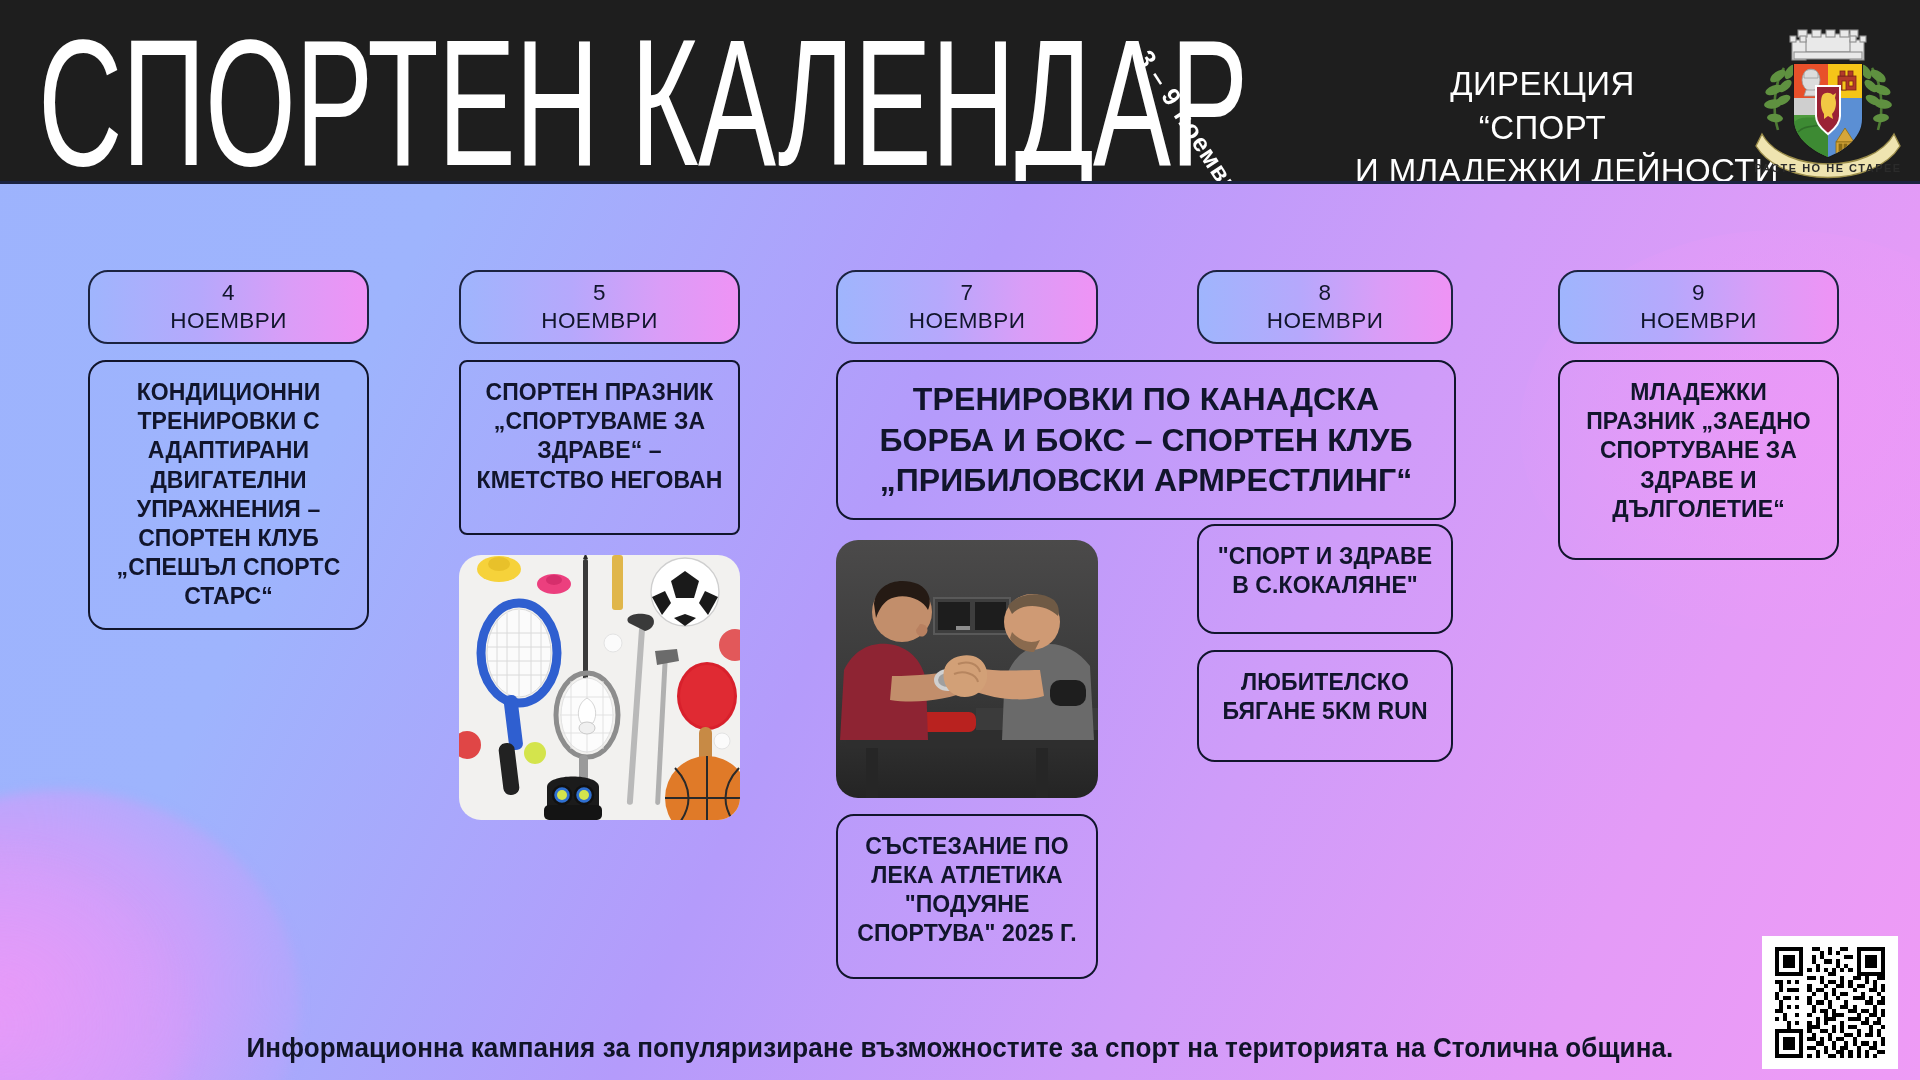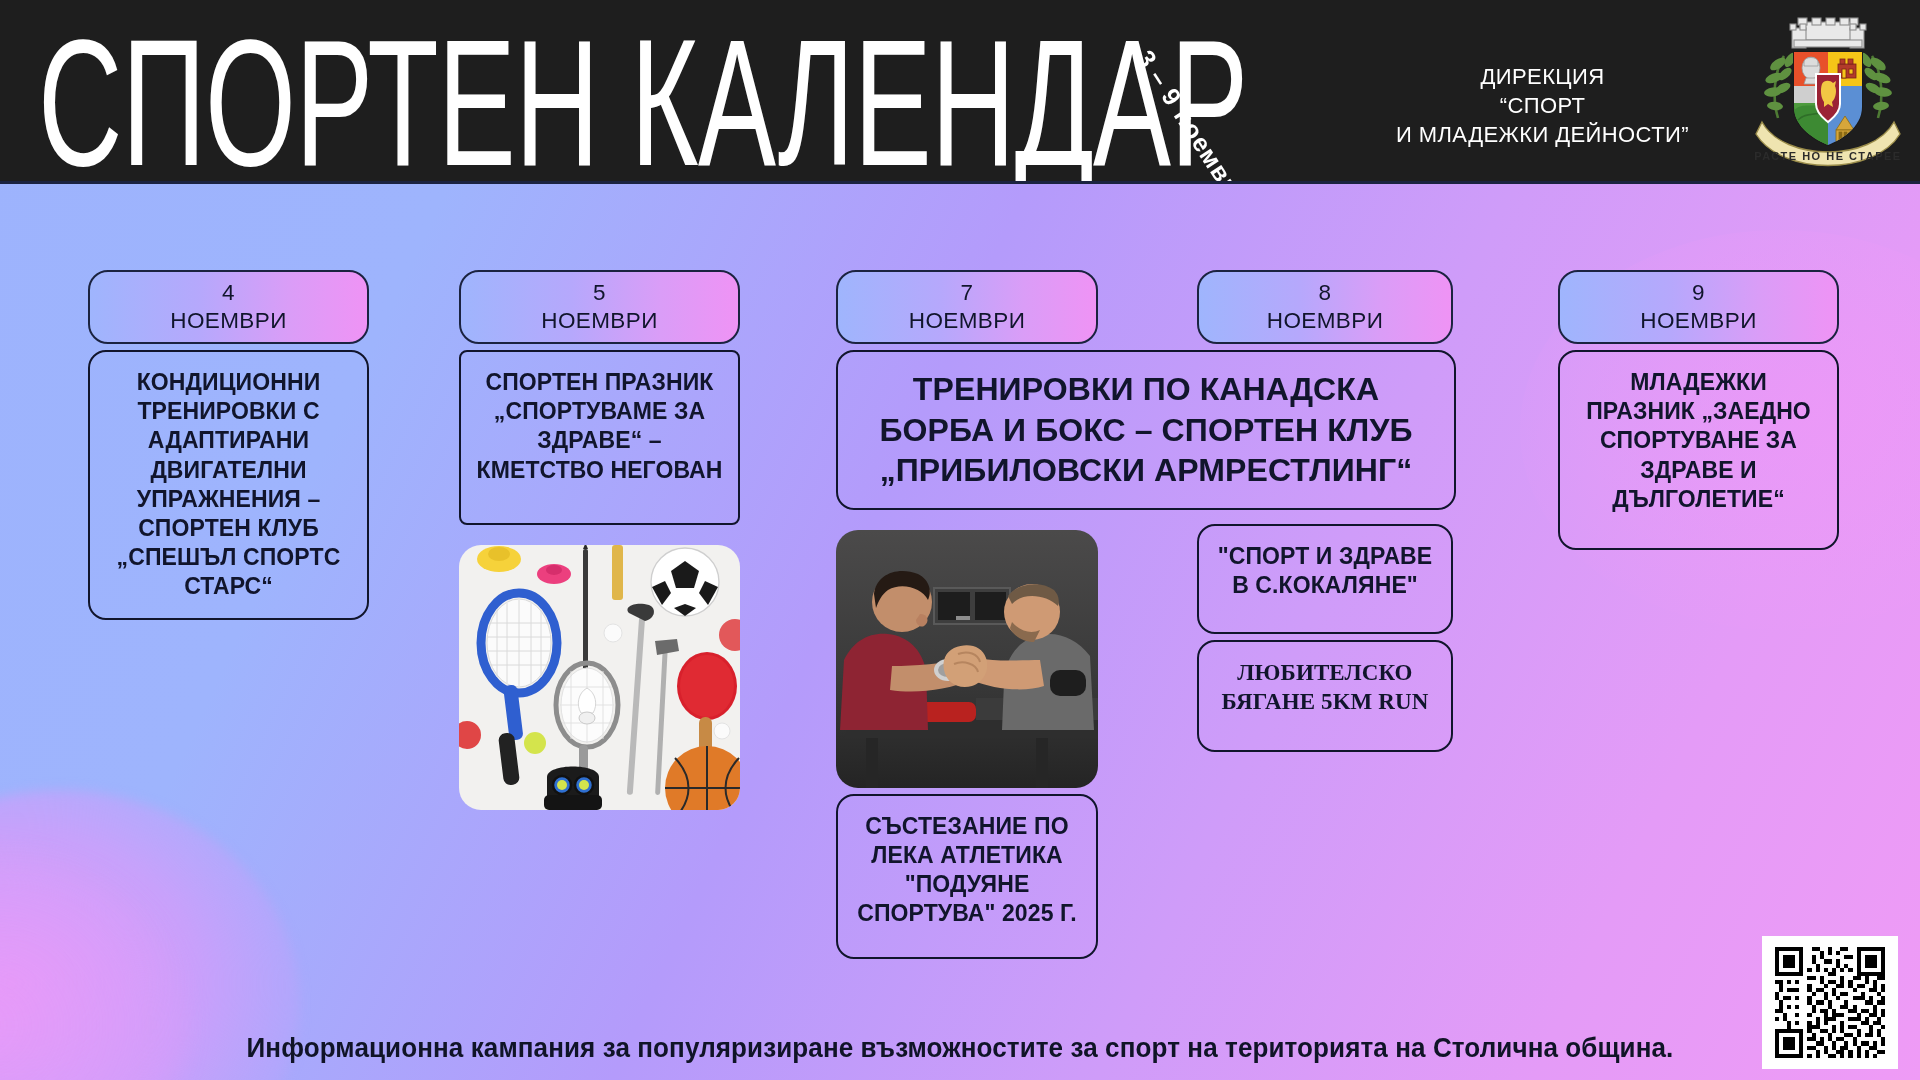--- a/index.html
+++ b/index.html
@@ -116,7 +116,7 @@
     width: 375px;
     text-align: center;
     color: #ffffff;
-    font-size: 22px;
+    font-size: 33px;
     line-height: 1.32;
     font-weight: 400;
     letter-spacing: 0.4px;

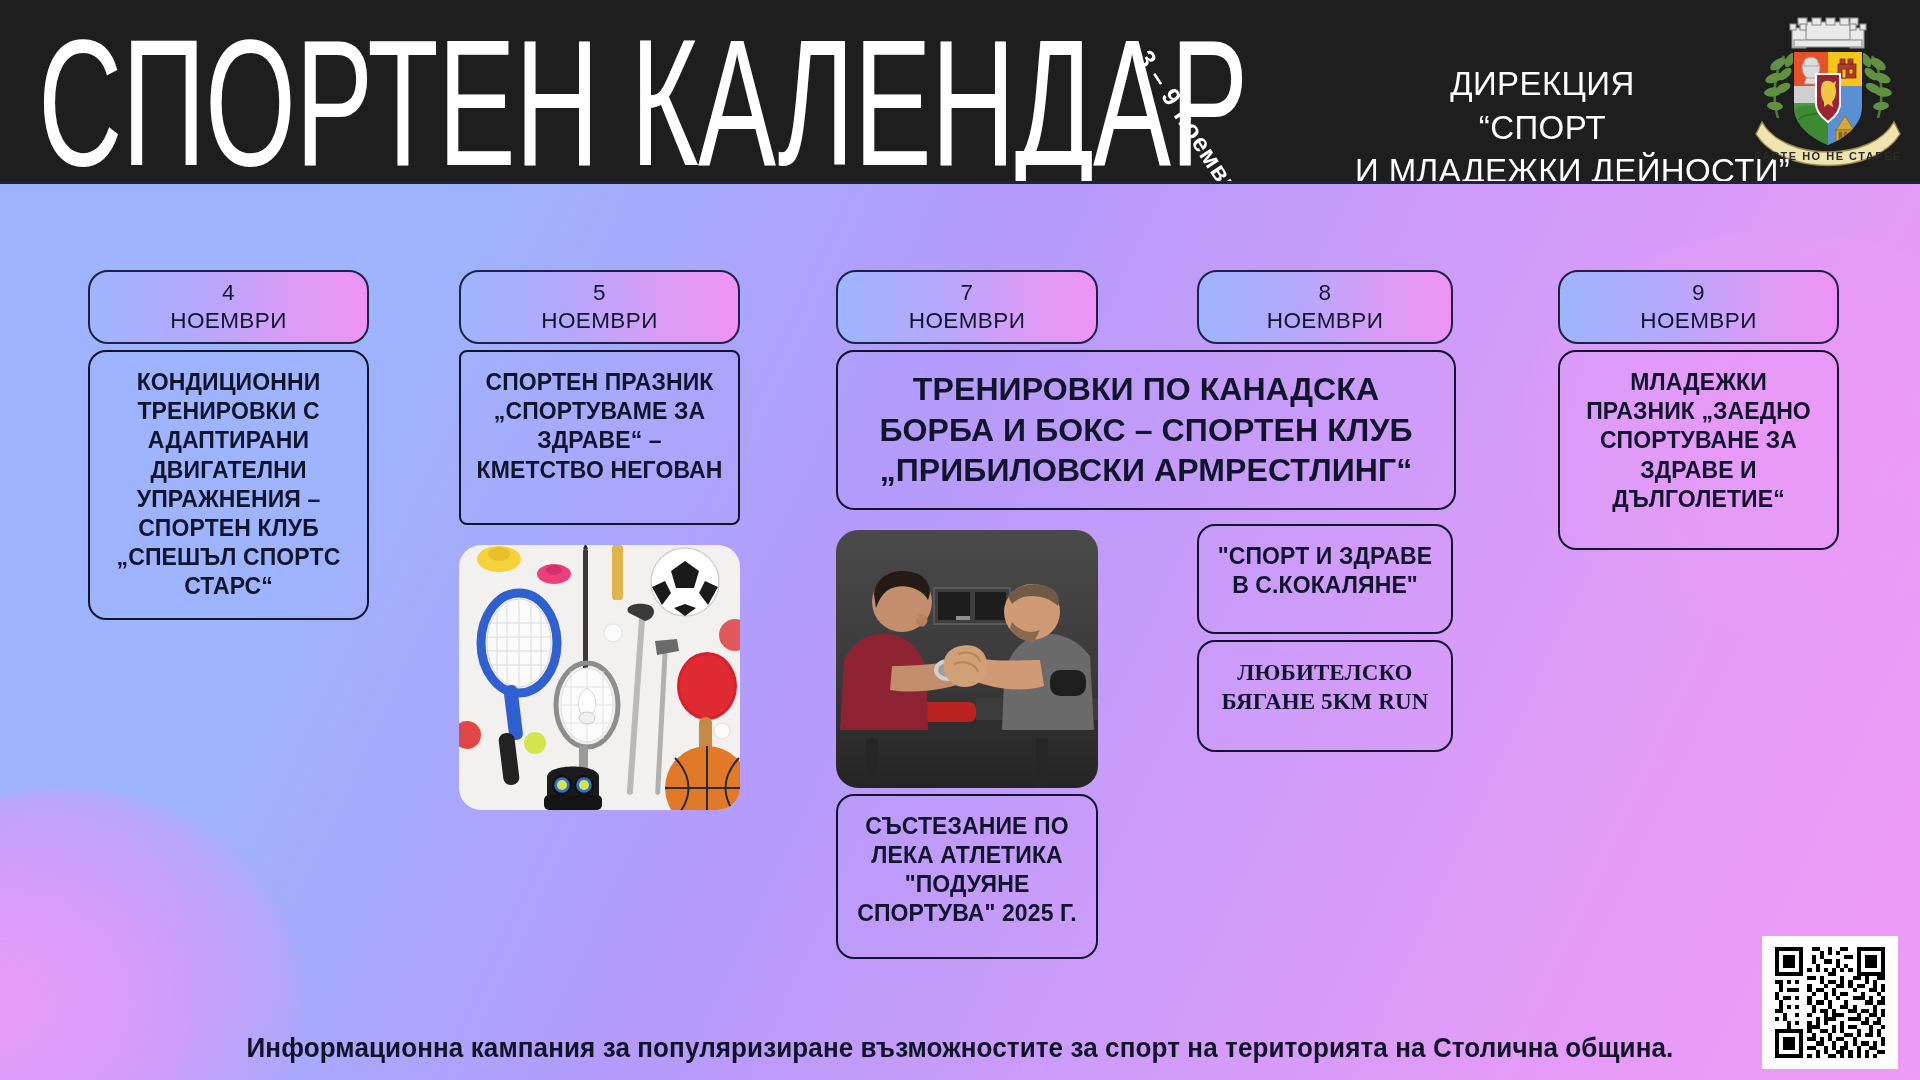--- a/index.html
+++ b/index.html
@@ -127,7 +127,7 @@
   .coa {
     position: absolute;
     left: 1754px;
-    top: 12px;
+    top: 24px;
     width: 148px;
     height: 165px;
   }

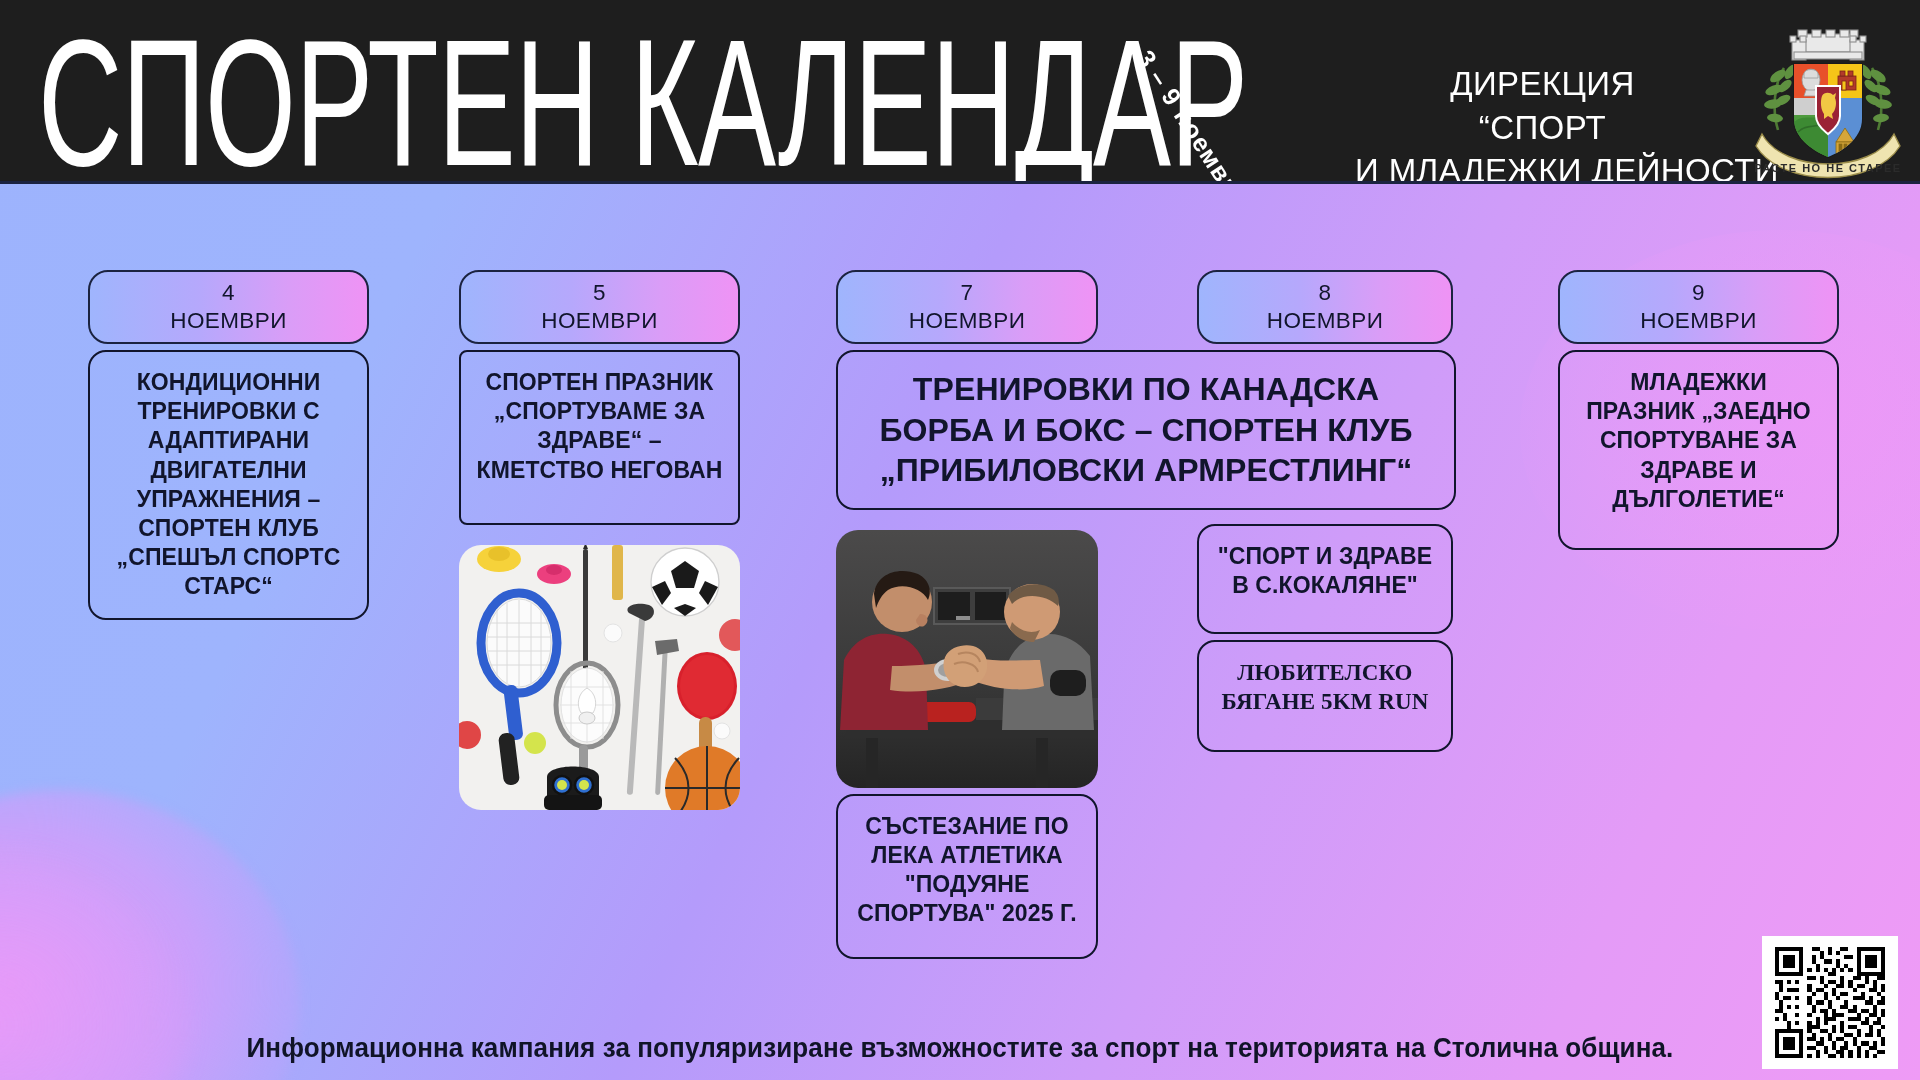--- a/index.html
+++ b/index.html
@@ -164,7 +164,7 @@
   .pill .daynum { font-size: 22.5px; }
 
   .card {
-    margin-top: 6px;
+    margin-top: 16px;
     border: 2.5px solid #11152c;
     border-radius: 18px;
     background: transparent;

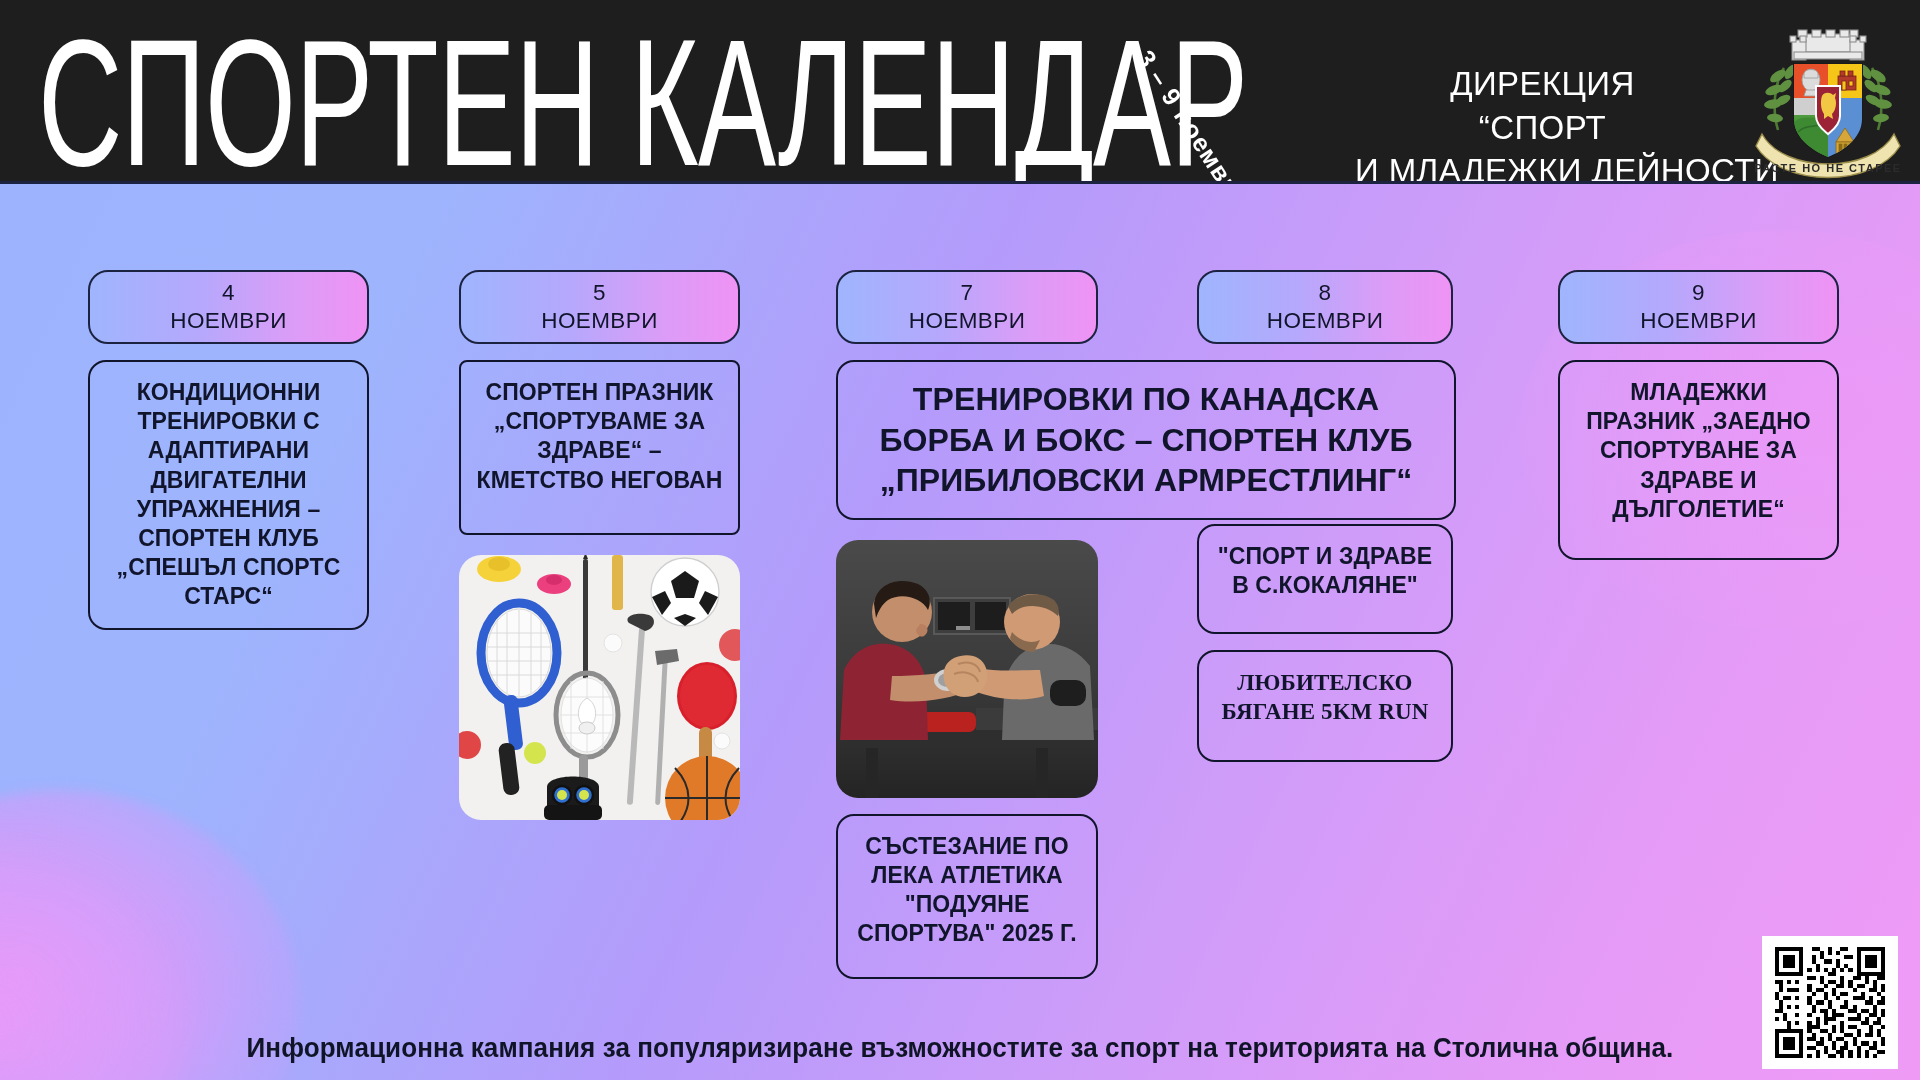--- a/index.html
+++ b/index.html
@@ -496,7 +496,7 @@
         <span>НОЕМВРИ</span>
       </div>
       <div class="card" style="margin-top:180px; min-height:110px;">"СПОРТ И ЗДРАВЕ В С.КОКАЛЯНЕ"</div>
-      <div class="card" style="min-height:112px;font-family:Liberation Serif, serif;">ЛЮБИТЕЛСКО БЯГАНЕ 5KM RUN</div>
+      <div class="card" style="min-height:112px;">ЛЮБИТЕЛСКО БЯГАНЕ 5KM RUN</div>
     </div>
 
     <div class="col" style="left:1558px; width:281px;">

